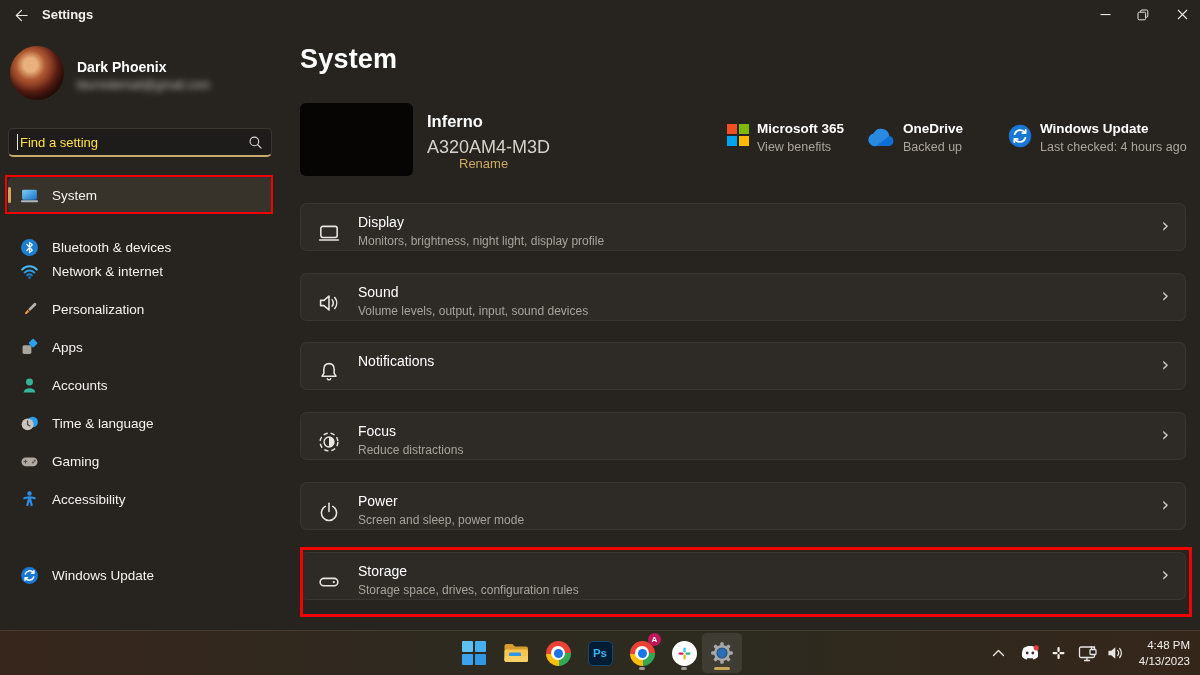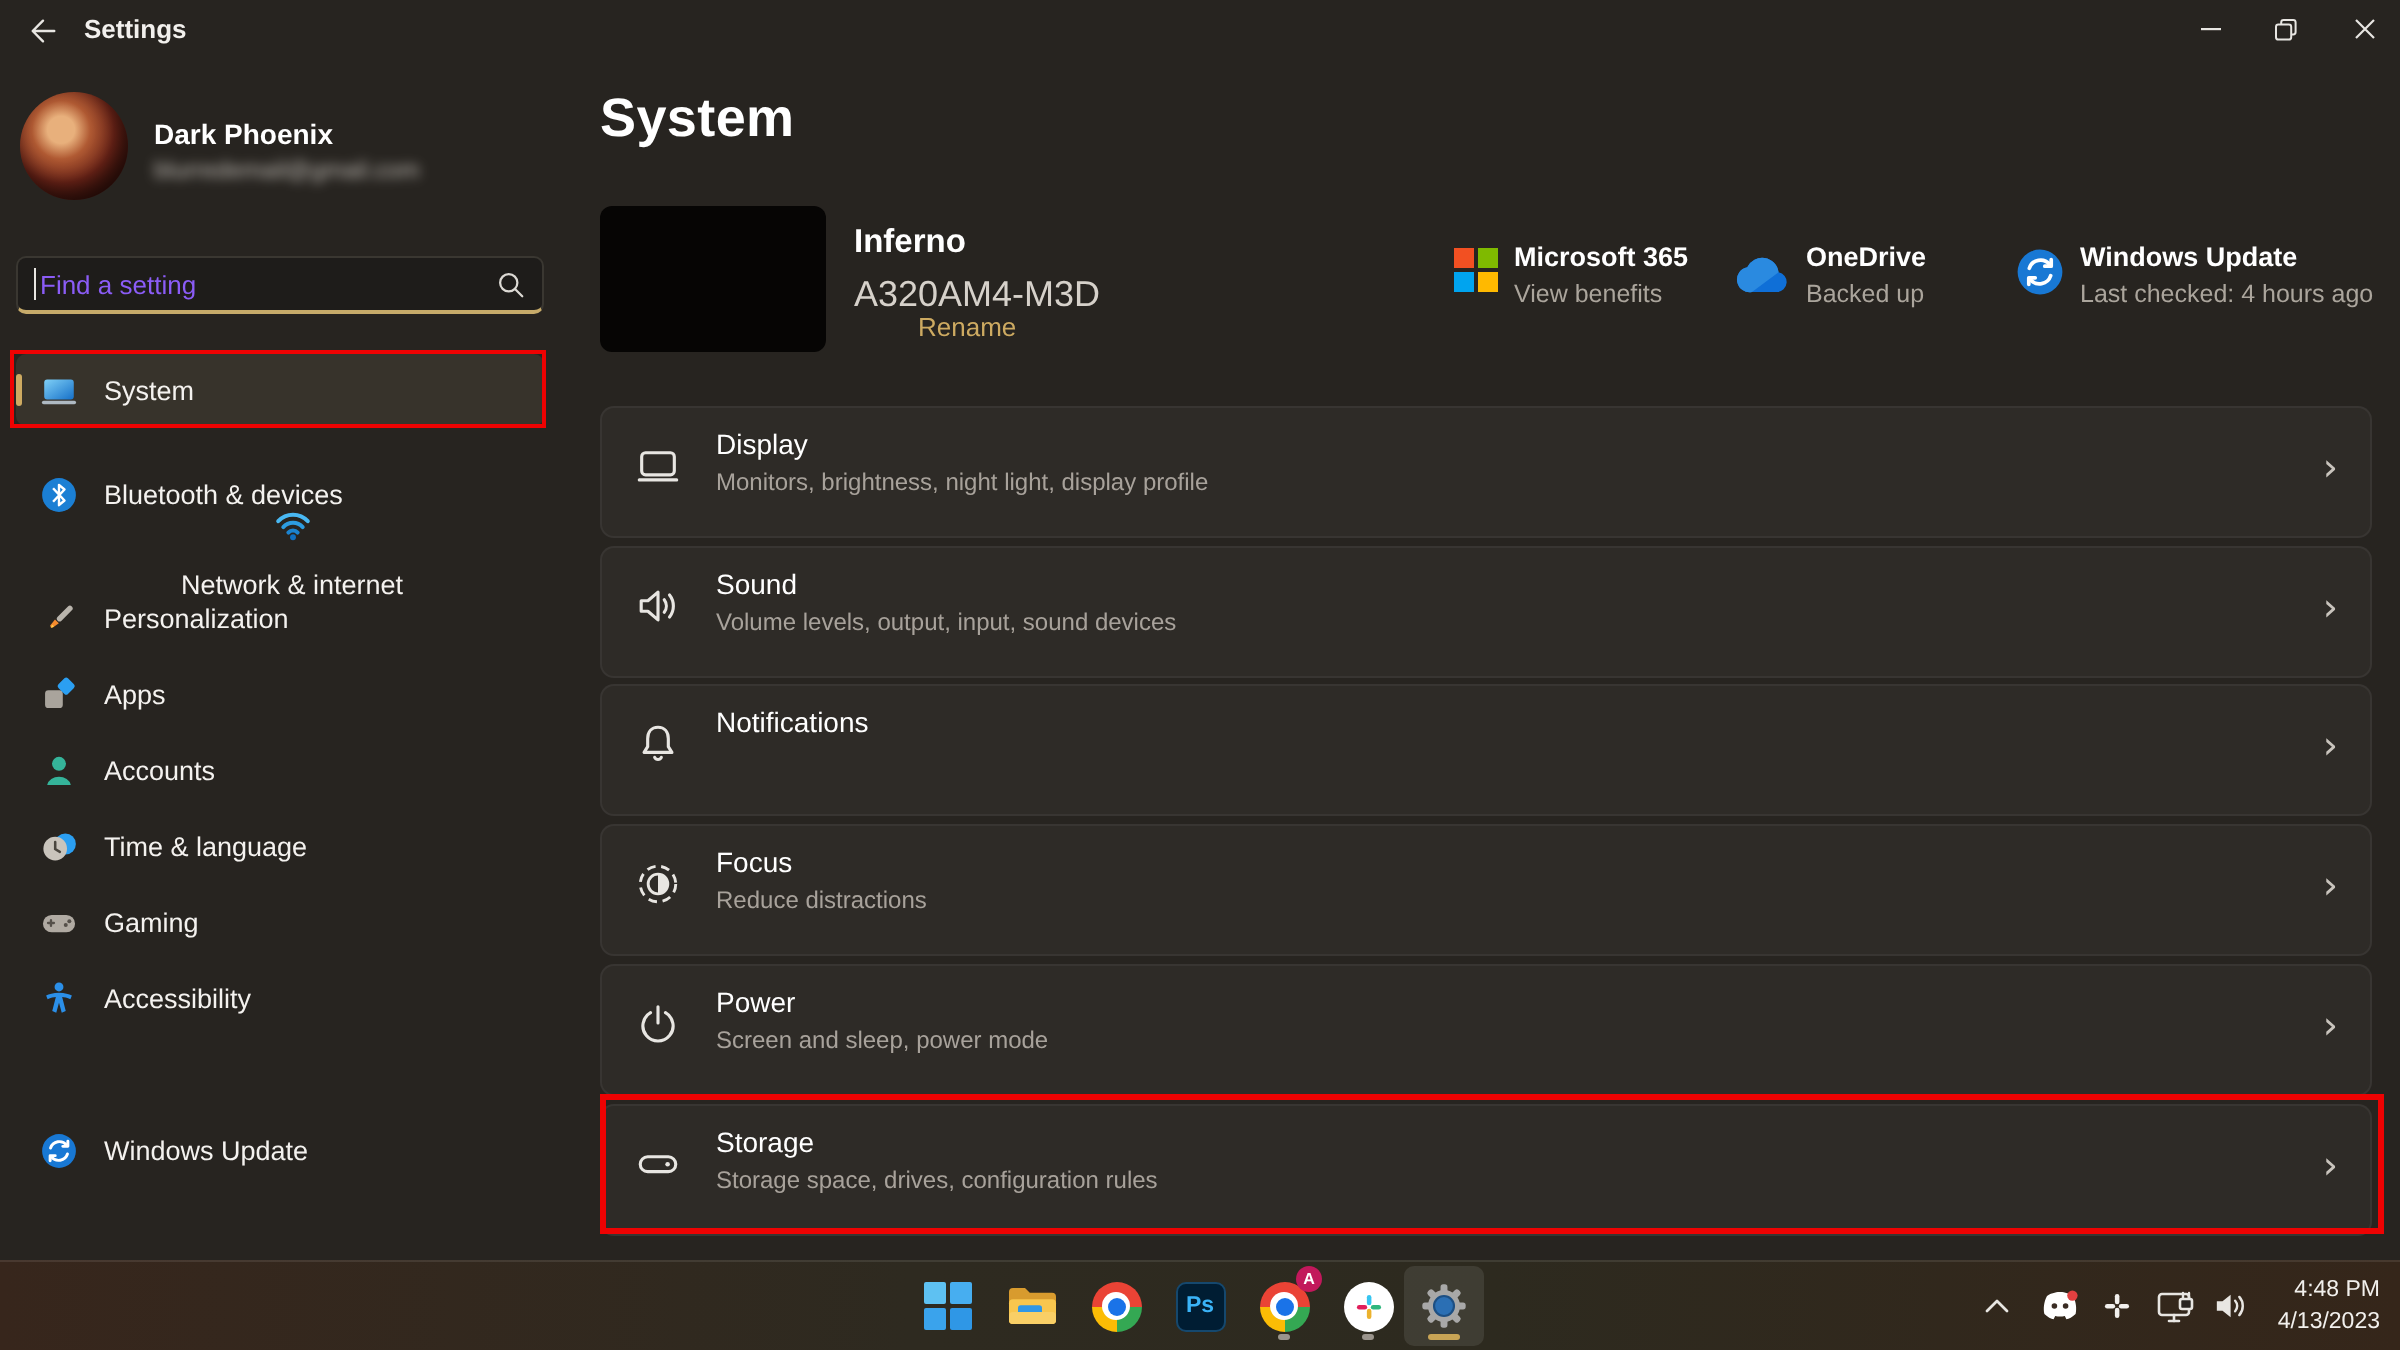--- a/index.html
+++ b/index.html
@@ -26,7 +26,7 @@
     border:1px solid #3a3731; border-bottom:2px solid #c7ab6a; border-radius:5px;
     display:flex; align-items:center; padding:0 8px; }
   .search-caret { width:1px; height:16px; background:#e8e6e2; margin-right:2px; }
-  .search-ph { font-size:13px; color:#8b5cf6; flex:1; }
+  .search-ph { font-size:13px; color:#fde047; flex:1; }
   .nav-item { left:8px; width:264px; height:36px; border-radius:5px; display:flex; align-items:center; gap:13px; padding-left:12px; cursor:pointer; }
   .nav-item.selected { background:#37332b; }
   .nav-pill { position:absolute; left:0; top:10px; width:3px; height:16px; border-radius:2px; background:#cdaa61; }

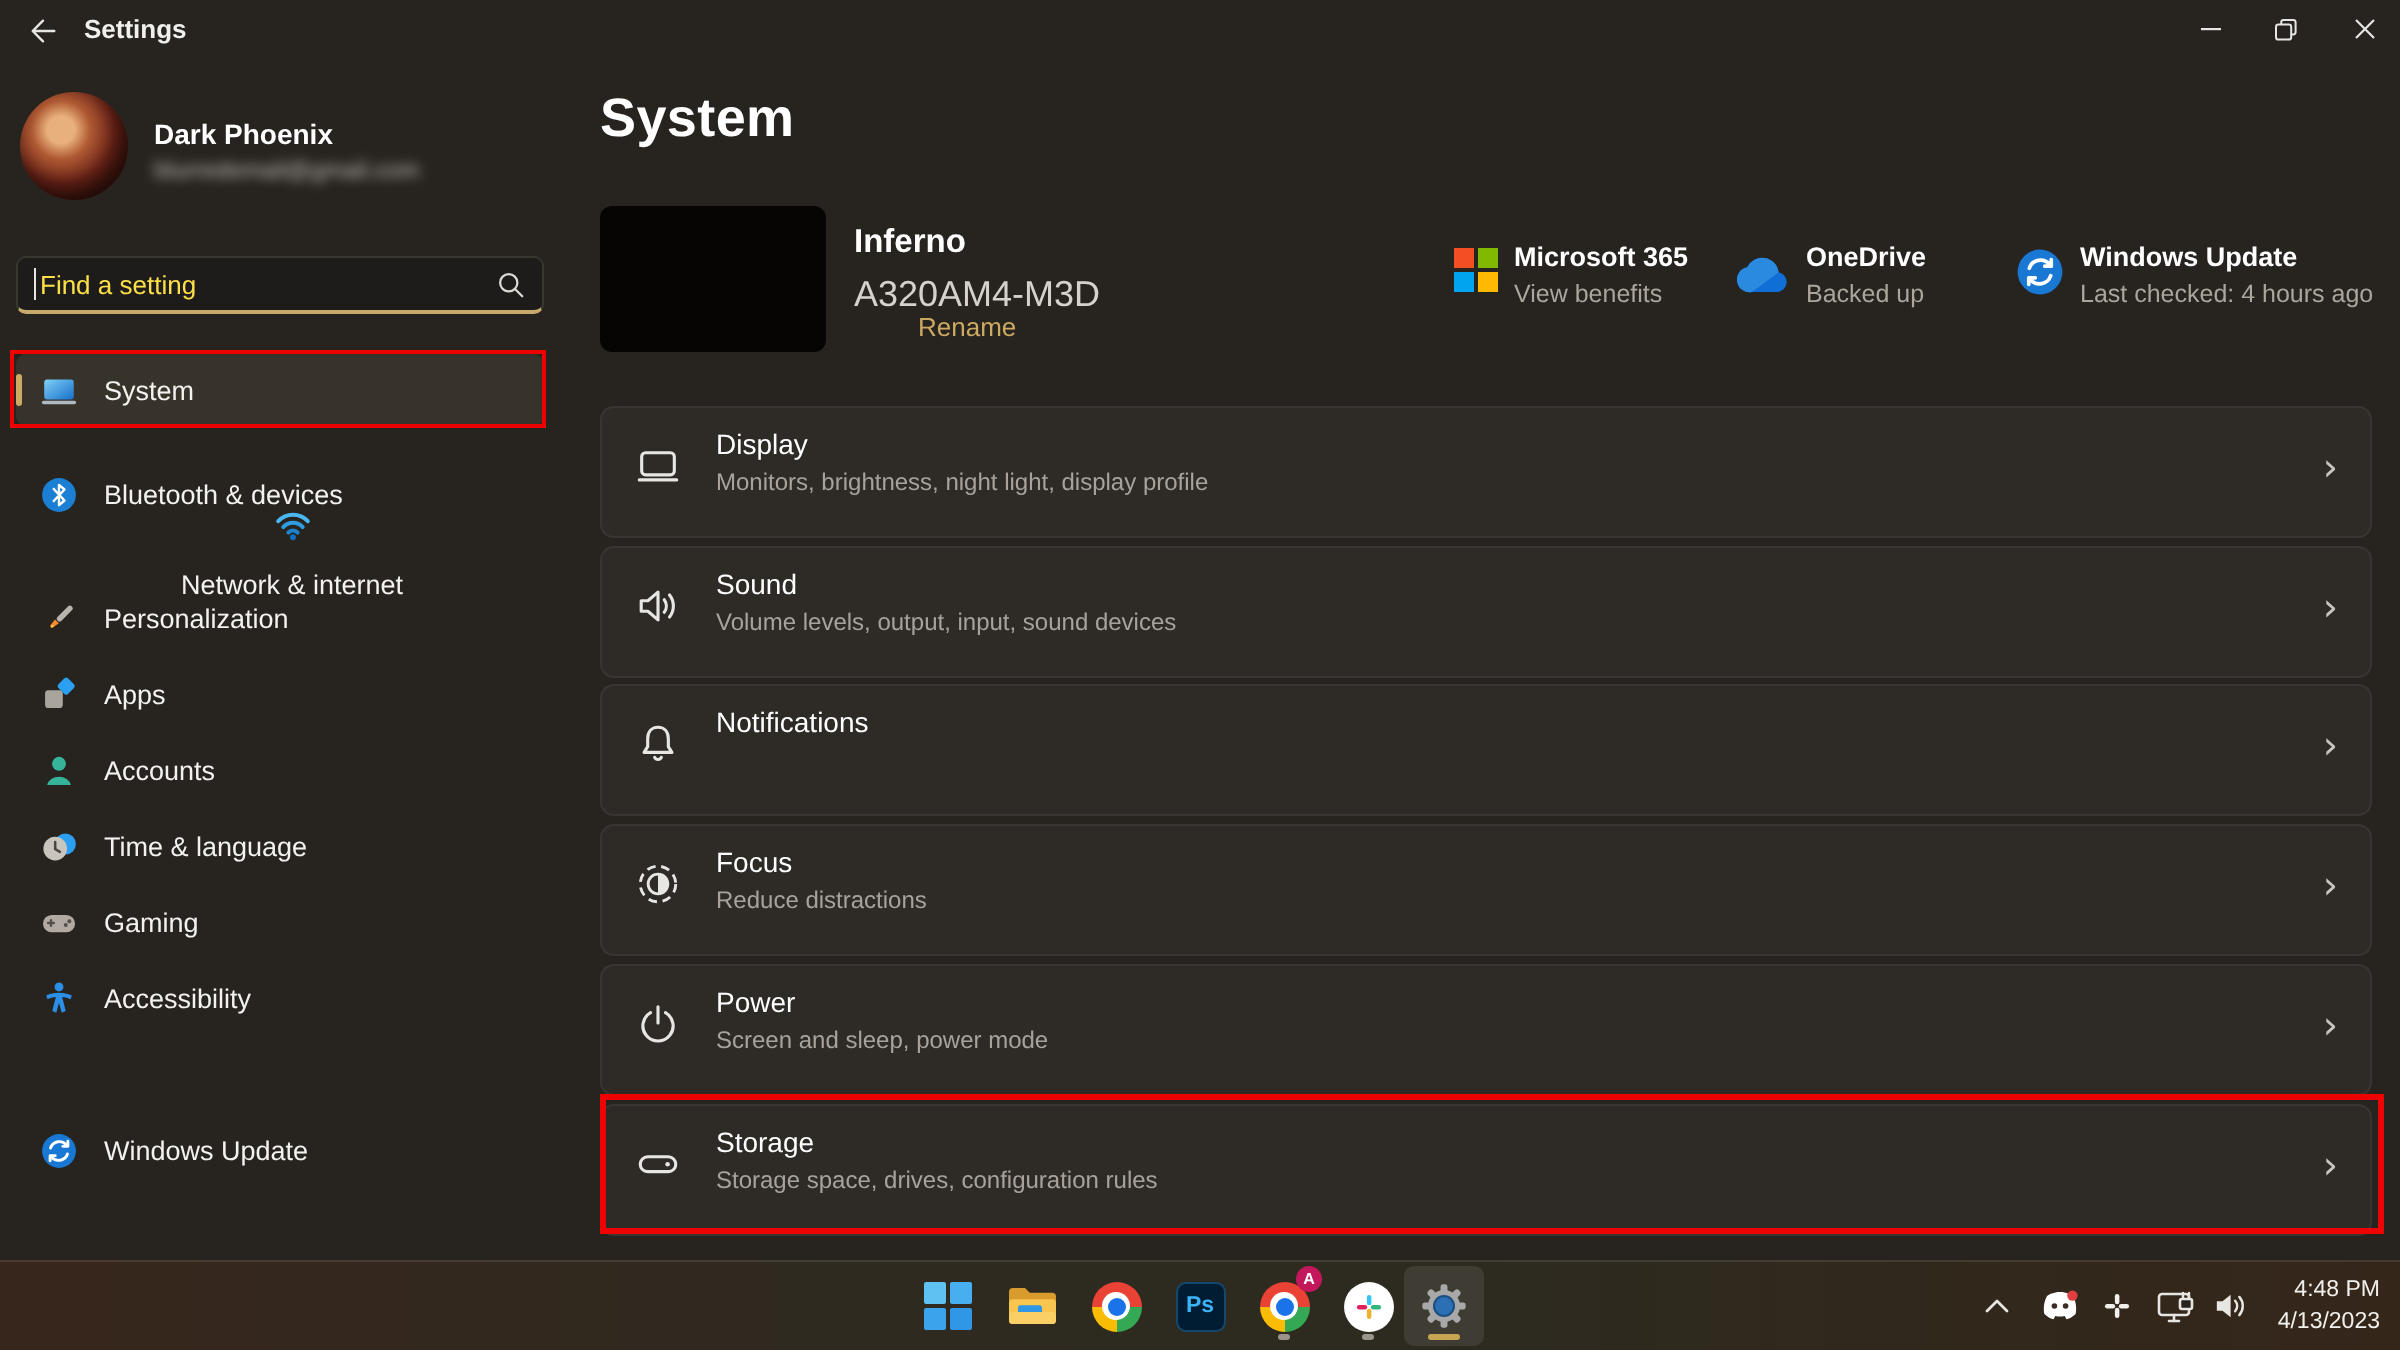--- a/index.html
+++ b/index.html
@@ -43,7 +43,7 @@
   .scard-t { top:121px; font-size:13.5px; font-weight:700; }
   .scard-s { top:140px; font-size:12.5px; color:#aba59c; }
 
-  .srow { left:300px; width:886px; height:66px; background:#2e2b27;
+  .srow { left:300px; width:886px; height:48px; background:#2e2b27;
     border:1px solid rgba(255,255,255,.05); border-radius:7px; cursor:pointer; }
   .srow .ric { position:absolute; left:16px; top:17px; width:24px; height:24px; }
   .srow .rt { position:absolute; left:57px; top:10px; font-size:14px; color:#fff; }

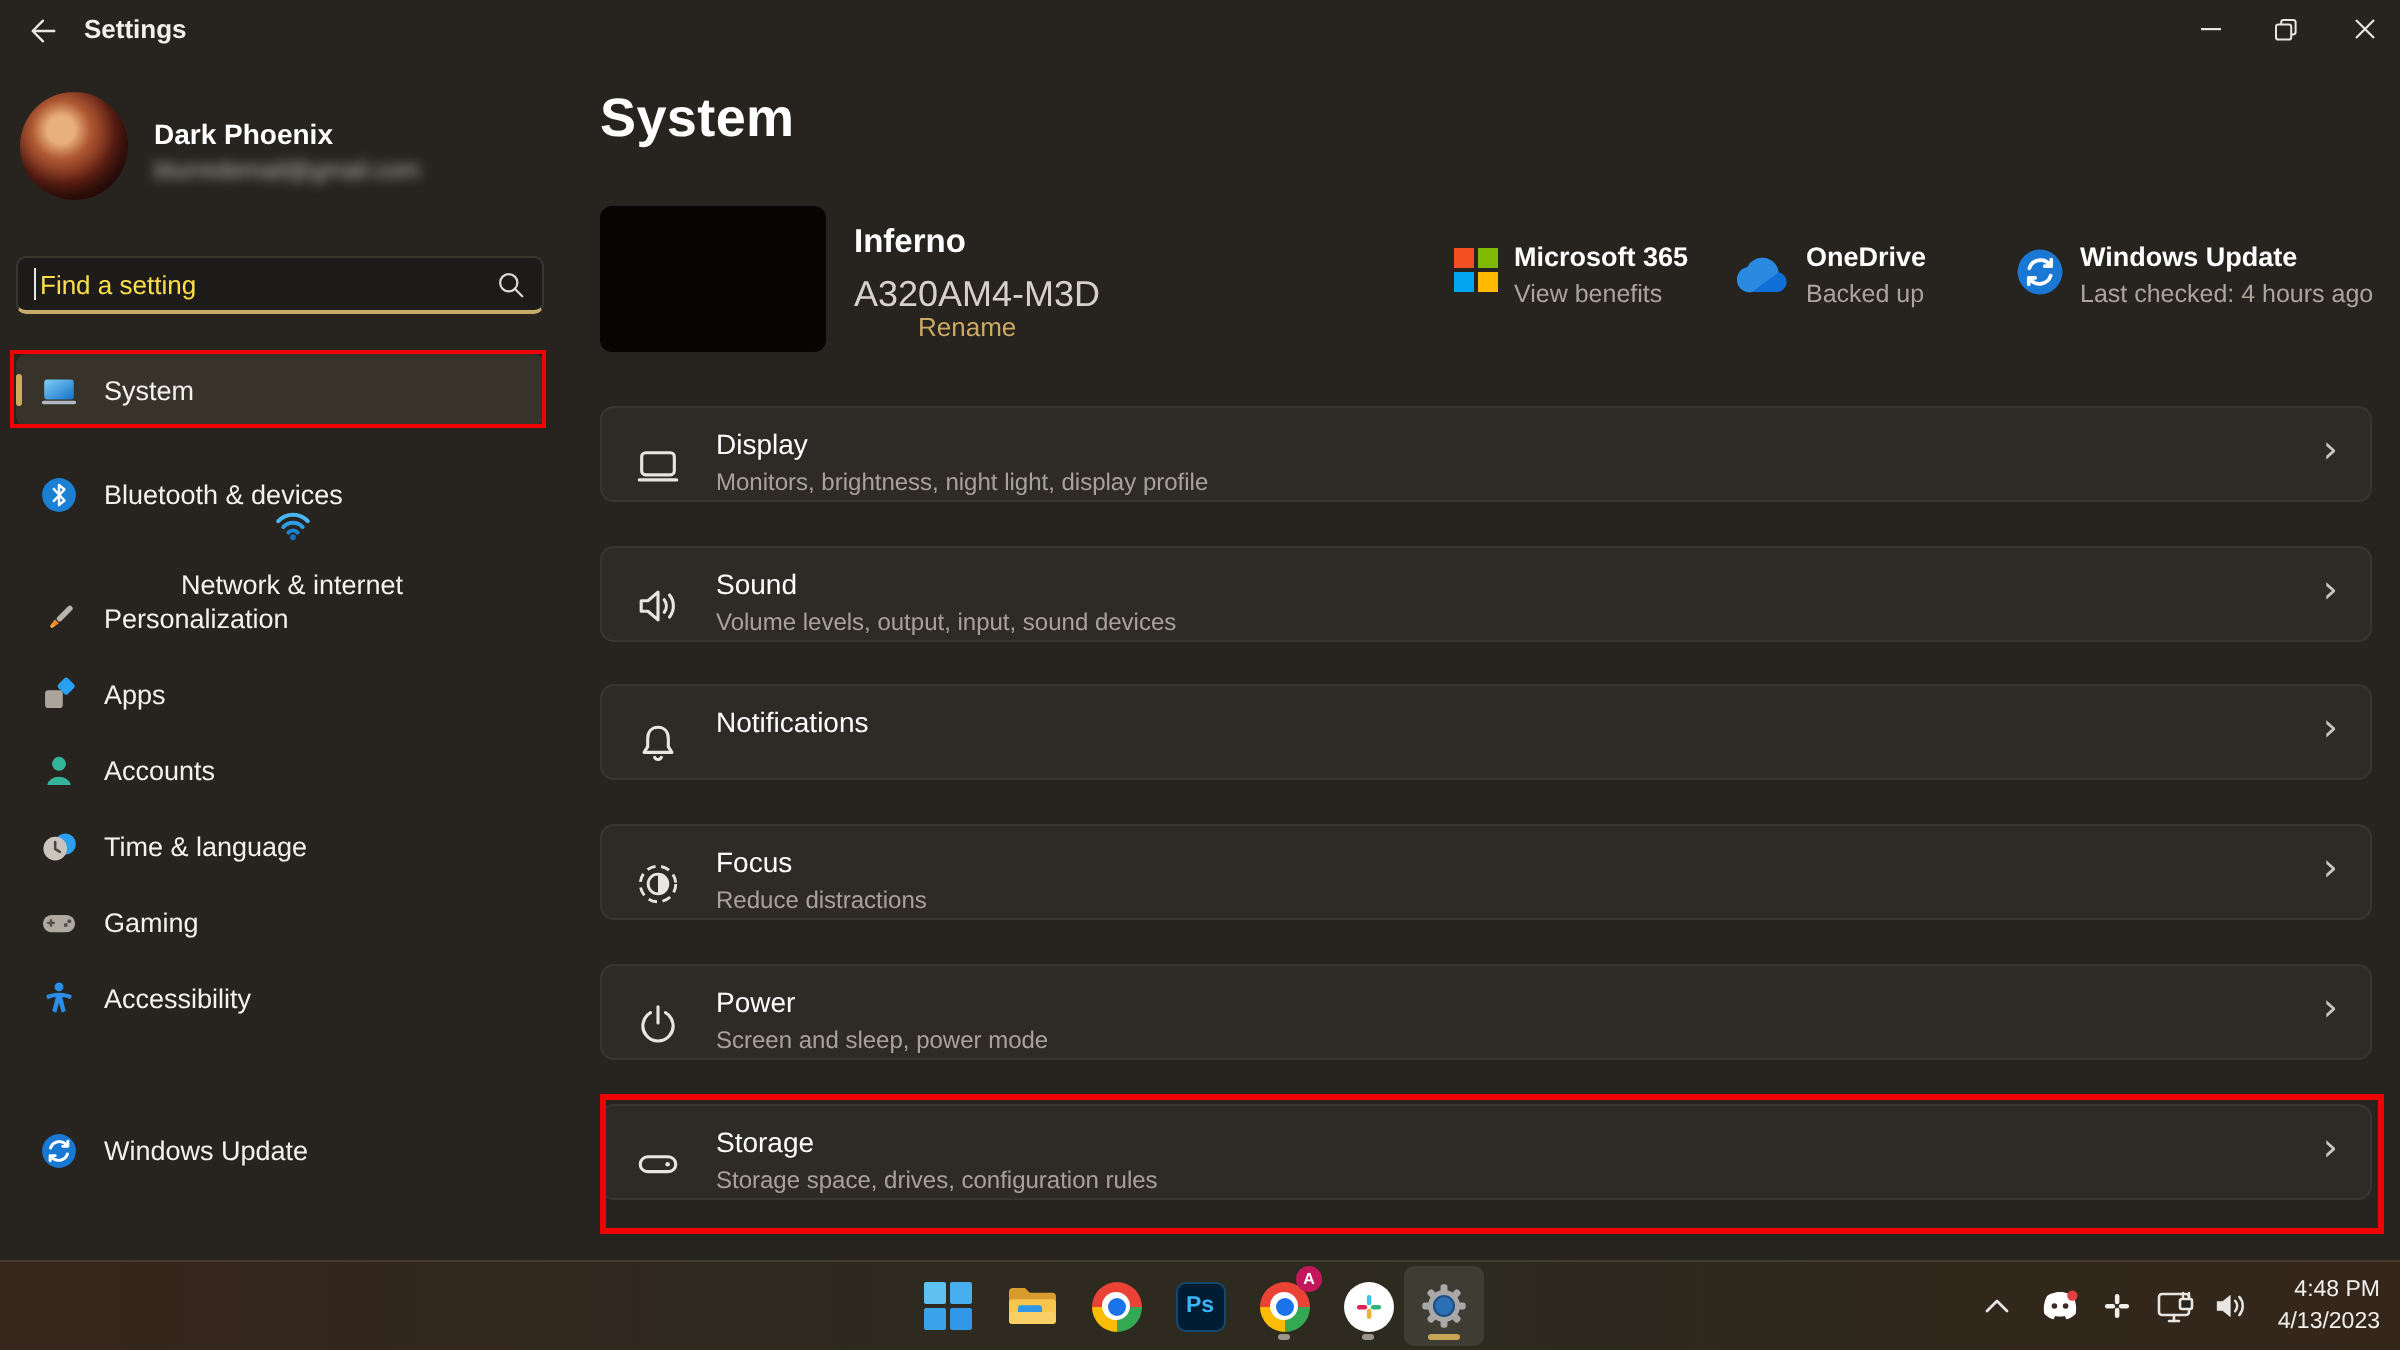--- a/index.html
+++ b/index.html
@@ -148,7 +148,7 @@
     <span class="nav-label">Bluetooth &amp; devices</span>
   </div>
 
-  <div class="abs nav-item" style="top:253px;flex-direction:column;">
+  <div class="abs nav-item" style="top:253px;">
     <span class="nav-ico">
       <svg width="19" height="19" viewBox="0 0 18 18">
         <path d="M2 7.2 a9.5 9.5 0 0 1 14 0" fill="none" stroke="#49b8f2" stroke-width="1.9" stroke-linecap="round"></path>

